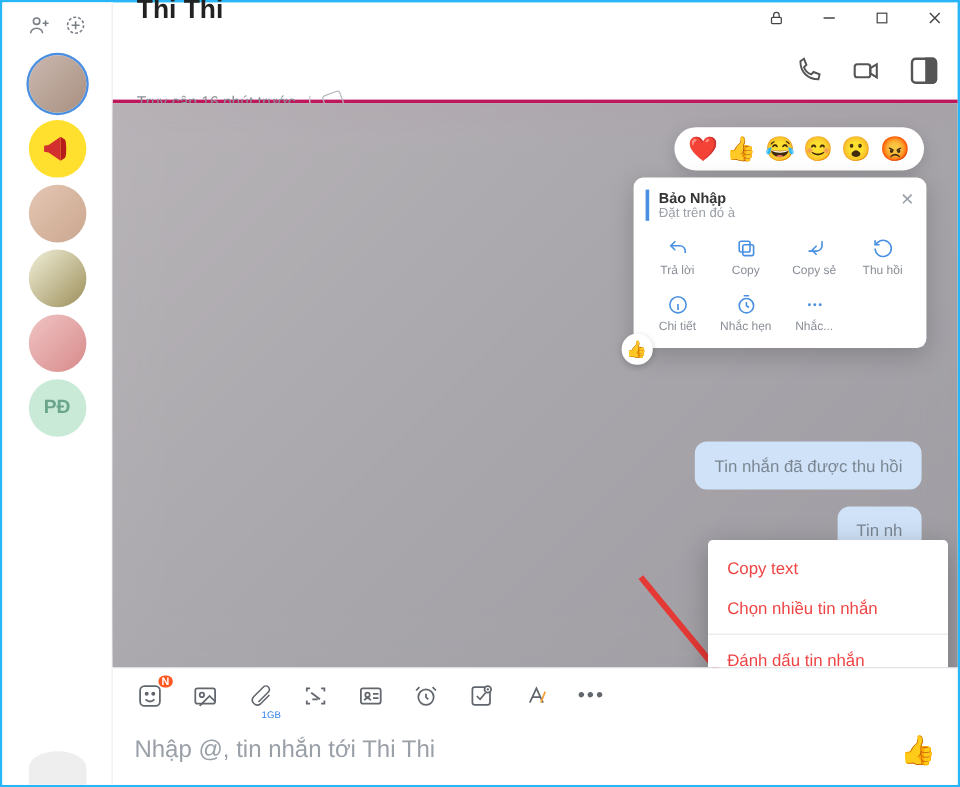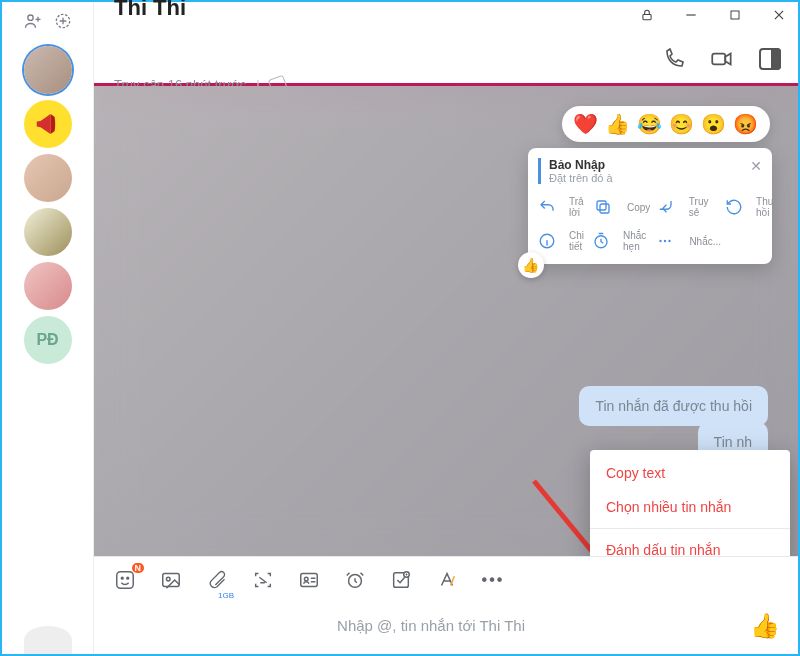--- a/index.html
+++ b/index.html
@@ -41,7 +41,7 @@
   .card-sub{font-size:11px;color:#9aa0a8;}
   .card-close{color:#9aa0a8;cursor:pointer;font-size:14px;}
   .card-grid{display:grid;grid-template-columns:repeat(4,1fr);gap:4px;}
-  .card-cell{display:flex;flex-direction:row;align-items:center;gap:13px;padding:4px 0;cursor:pointer;}
+  .card-cell{display:flex;flex-direction:column;align-items:center;gap:2px;padding:4px 0;cursor:pointer;}
   .card-cell .ci{width:22px;height:22px;display:flex;align-items:center;justify-content:center;color:#4a90e2;}
   .card-cell .lbl{font-size:10px;color:#8a8f97;}
   .thumb{position:absolute;left:-10px;bottom:-14px;background:#fff;border-radius:999px;box-shadow:0 2px 6px rgba(0,0,0,.2);width:26px;height:26px;display:flex;align-items:center;justify-content:center;font-size:14px;}

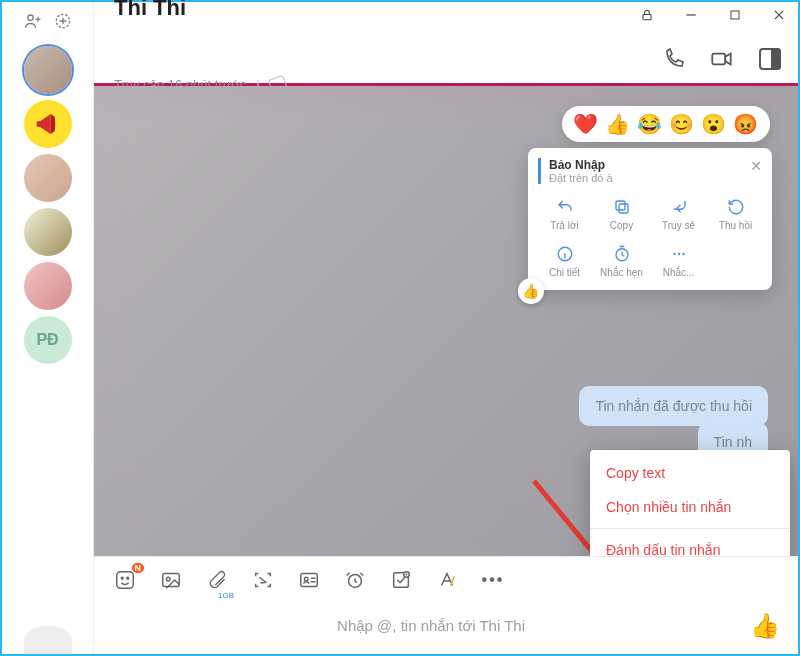--- a/index.html
+++ b/index.html
@@ -200,7 +200,7 @@
                     <path d="M20 4v5a6 6 0 0 1-6 6H5"></path>
                   </svg>
                 </div>
-                <div class="lbl">Truy sẻ</div>
+                <div class="lbl">Copy sẻ</div>
               </div>
             <div class="card-cell">
                 <div class="ci">

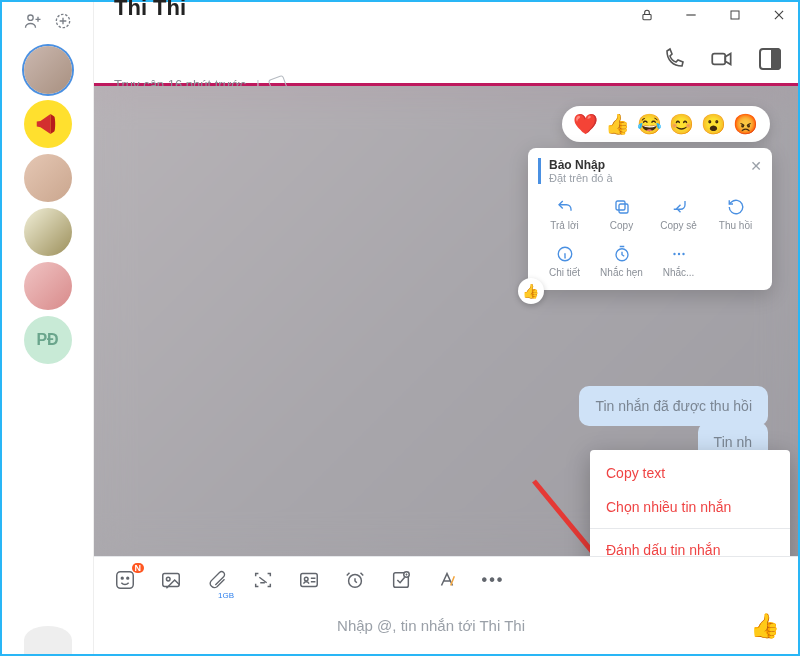--- a/index.html
+++ b/index.html
@@ -47,7 +47,7 @@
   .thumb{position:absolute;left:-10px;bottom:-14px;background:#fff;border-radius:999px;box-shadow:0 2px 6px rgba(0,0,0,.2);width:26px;height:26px;display:flex;align-items:center;justify-content:center;font-size:14px;}
   
   .bubble{position:absolute;right:30px;background:#cfe2f7;color:#7b8693;font-size:14px;padding:12px 16px;border-radius:10px;}
-  .bubble1{top:300px;}
+  .bubble1{top:282px;}
   .bubble2{top:336px;}
   
   .ctx{position:absolute;right:8px;top:364px;width:200px;background:#fff;border-radius:4px;box-shadow:0 6px 24px rgba(0,0,0,.25);padding:6px 0;z-index:10;}

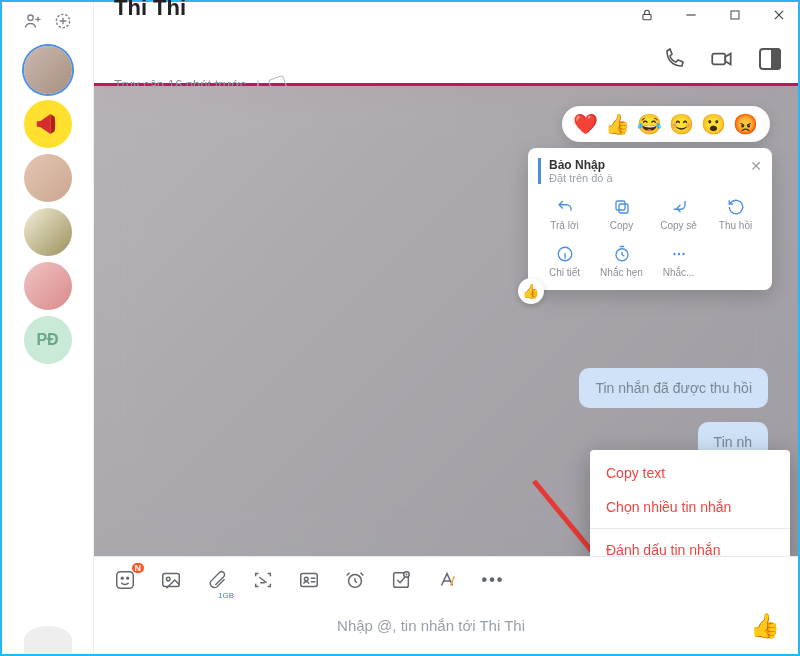--- a/index.html
+++ b/index.html
@@ -63,7 +63,7 @@
   .tool .sub{position:absolute;bottom:-7px;left:14px;font-size:8px;color:#2f80ed;font-weight:400;}
   .dots{letter-spacing:2px;font-weight:700;}
   .input-row{flex:1;display:flex;align-items:center;padding:0 18px;}
-  .input-row input{flex:1;border:none;outline:none;font-size:15px;color:#1d4ed8;text-align:center;}
+  .input-row input{flex:1;border:none;outline:none;font-size:20px;color:#1d4ed8;}
   .input-row input::placeholder{color:#9aa0a8;}
   .thumbbtn{font-size:24px;filter:saturate(1.1);}
 </style>

